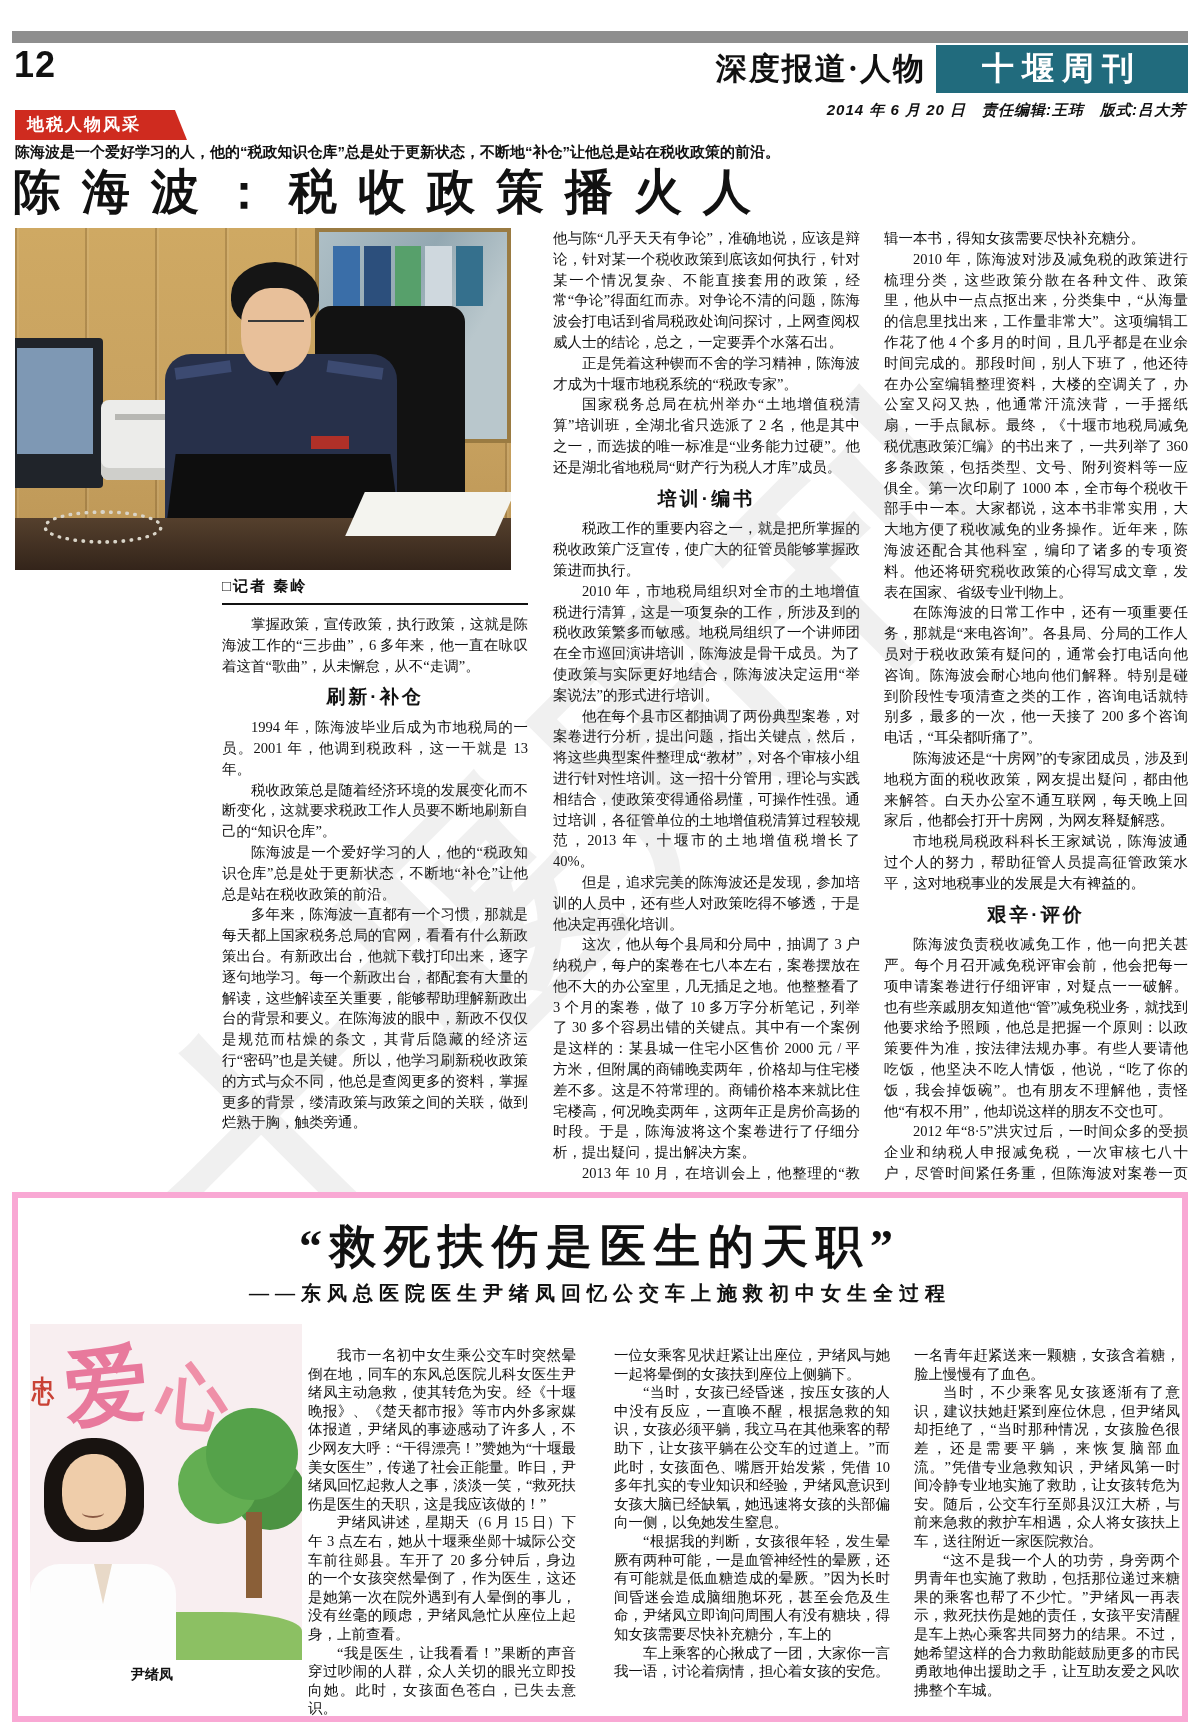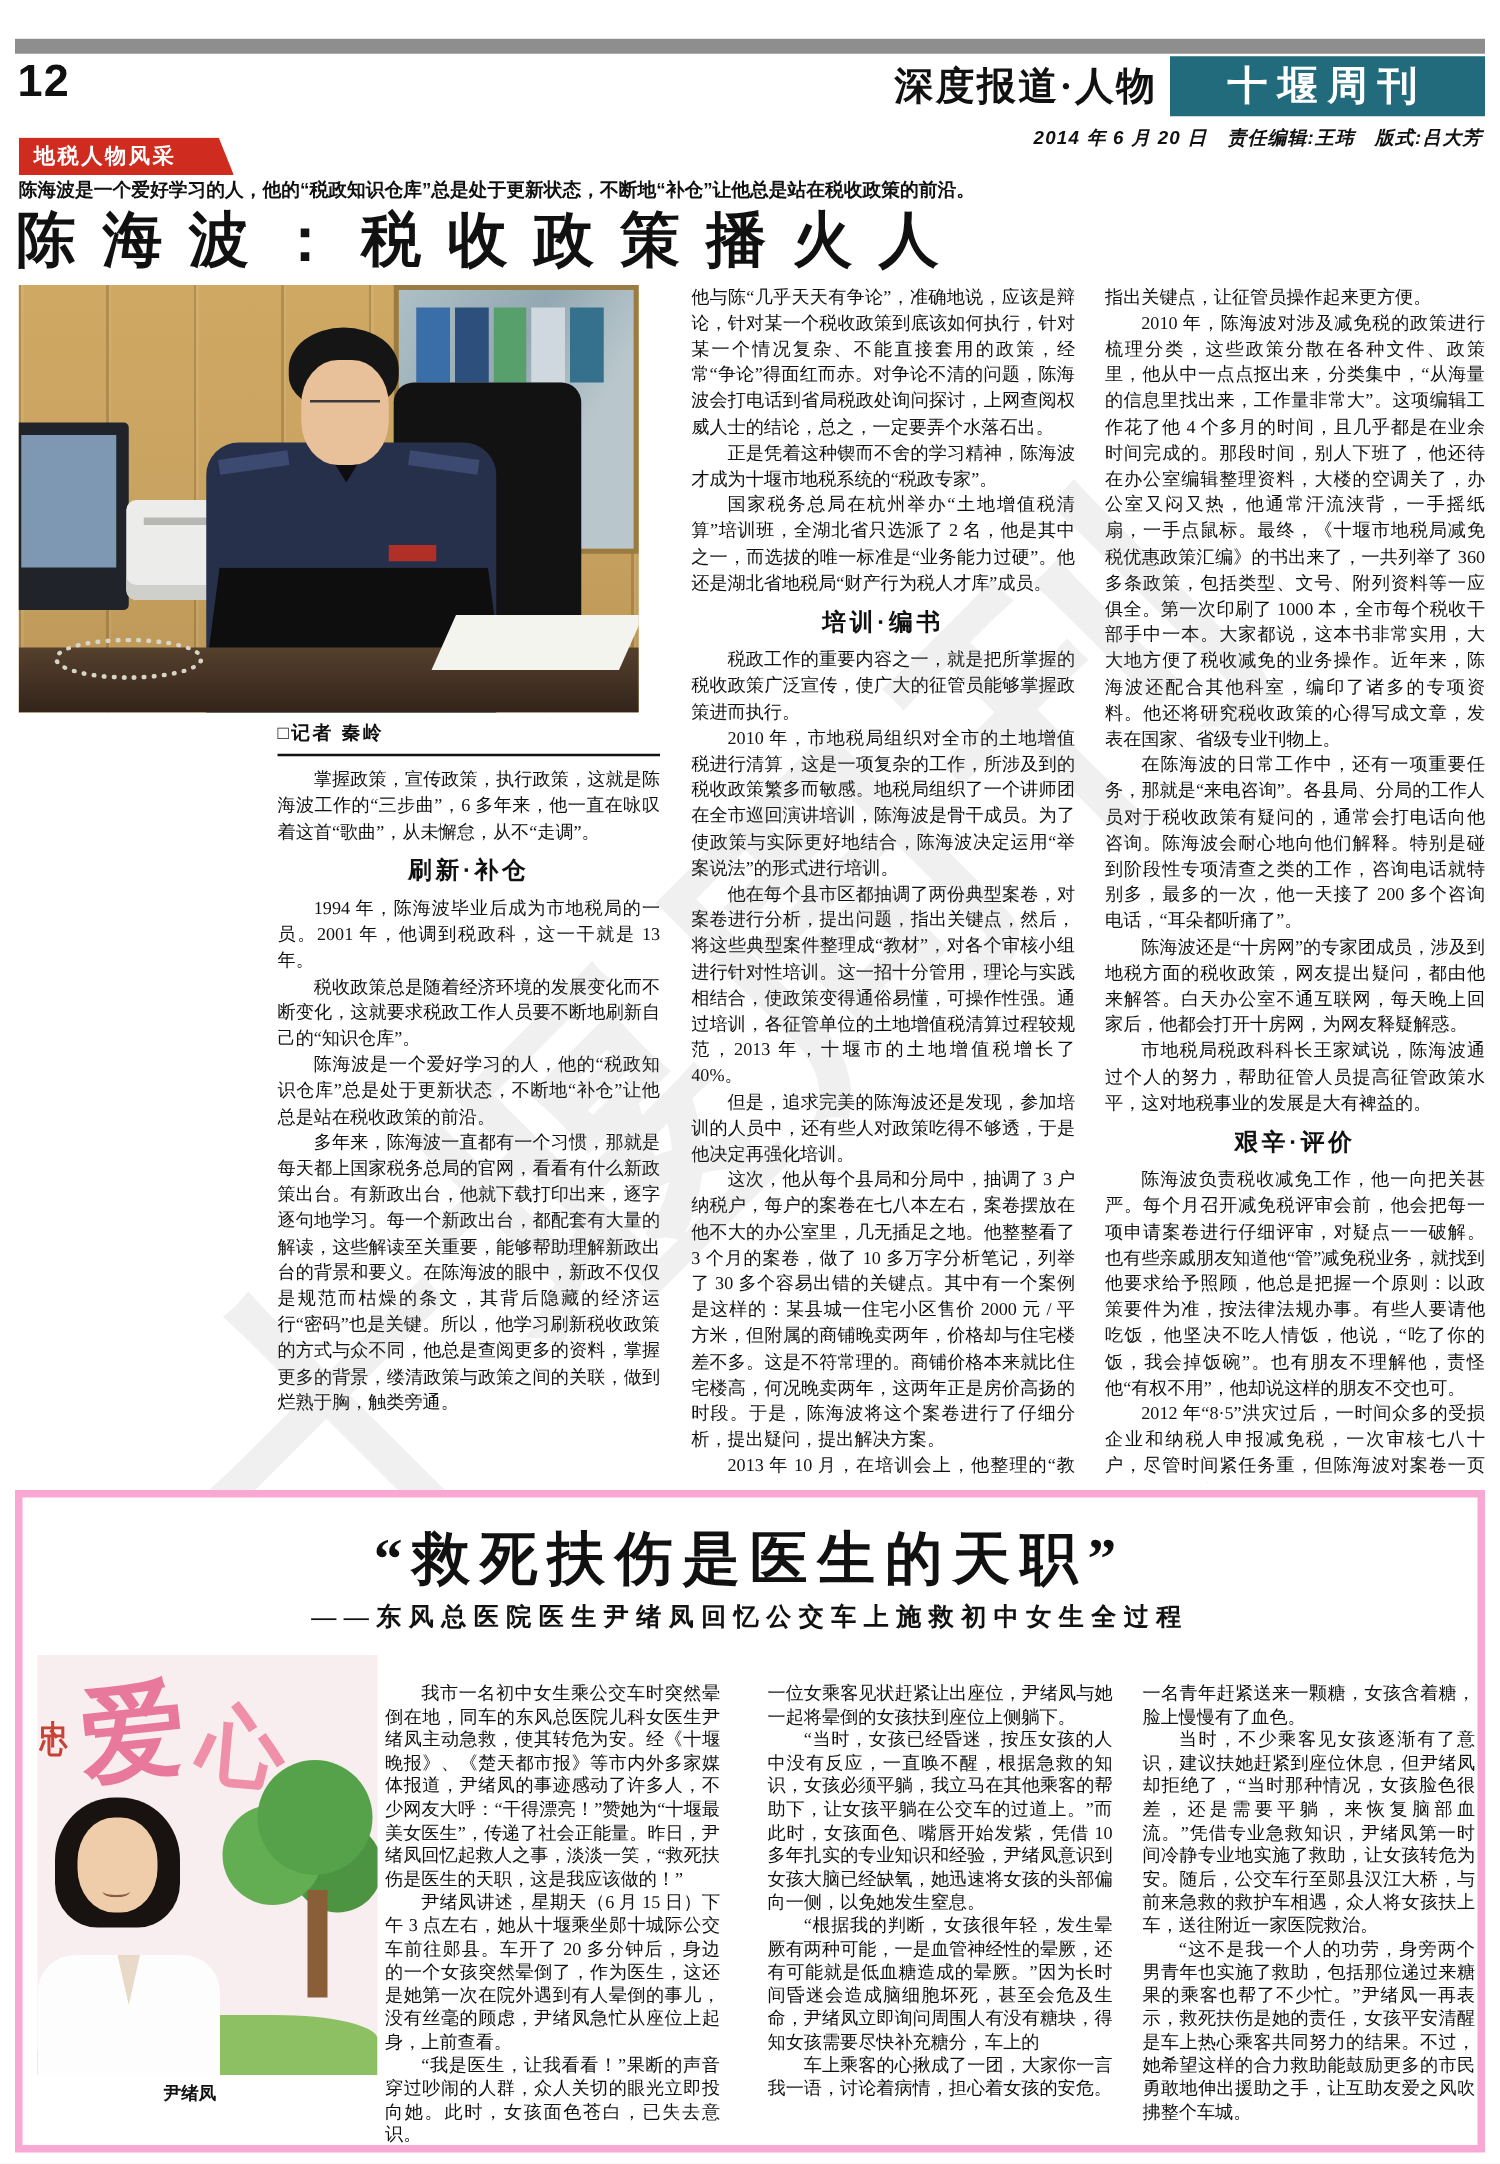--- a/index.html
+++ b/index.html
@@ -177,7 +177,7 @@
       <div class="para" data-interactable="false">2013 年 10 月，在培训会上，他整理的“教材”受到培训人员的拥趸。一位参加培训的县局征管员说：“陈海波真是既细心又有耐心，10 多万字的笔记，相当于写长篇小说了，不简单”。</div>
     </div>
   <div class="tcol col-right" data-interactable="false">
-      <div class="para noindent" data-interactable="false">指出关键点，让征管员操作起来更方便。</div>
+      <div class="para noindent" data-interactable="false">辑一本书，得知女孩需要尽快补充糖分。</div>
       <div class="para" data-interactable="false">2010 年，陈海波对涉及减免税的政策进行梳理分类，这些政策分散在各种文件、政策里，他从中一点点抠出来，分类集中，“从海量的信息里找出来，工作量非常大”。这项编辑工作花了他 4 个多月的时间，且几乎都是在业余时间完成的。那段时间，别人下班了，他还待在办公室编辑整理资料，大楼的空调关了，办公室又闷又热，他通常汗流浃背，一手摇纸扇，一手点鼠标。最终，《十堰市地税局减免税优惠政策汇编》的书出来了，一共列举了 360 多条政策，包括类型、文号、附列资料等一应俱全。第一次印刷了 1000 本，全市每个税收干部手中一本。大家都说，这本书非常实用，大大地方便了税收减免的业务操作。近年来，陈海波还配合其他科室，编印了诸多的专项资料。他还将研究税收政策的心得写成文章，发表在国家、省级专业刊物上。</div>
       <div class="para" data-interactable="false">在陈海波的日常工作中，还有一项重要任务，那就是“来电咨询”。各县局、分局的工作人员对于税收政策有疑问的，通常会打电话向他咨询。陈海波会耐心地向他们解释。特别是碰到阶段性专项清查之类的工作，咨询电话就特别多，最多的一次，他一天接了 200 多个咨询电话，“耳朵都听痛了”。</div>
       <div class="para" data-interactable="false">陈海波还是“十房网”的专家团成员，涉及到地税方面的税收政策，网友提出疑问，都由他来解答。白天办公室不通互联网，每天晚上回家后，他都会打开十房网，为网友释疑解惑。</div>

